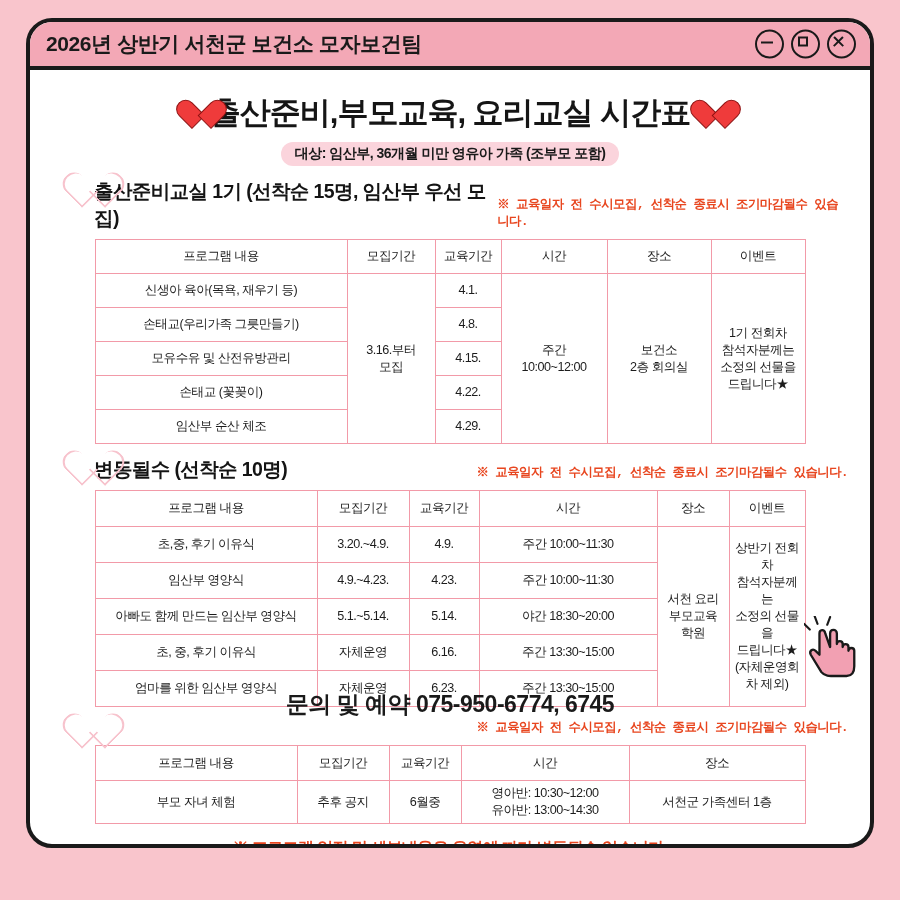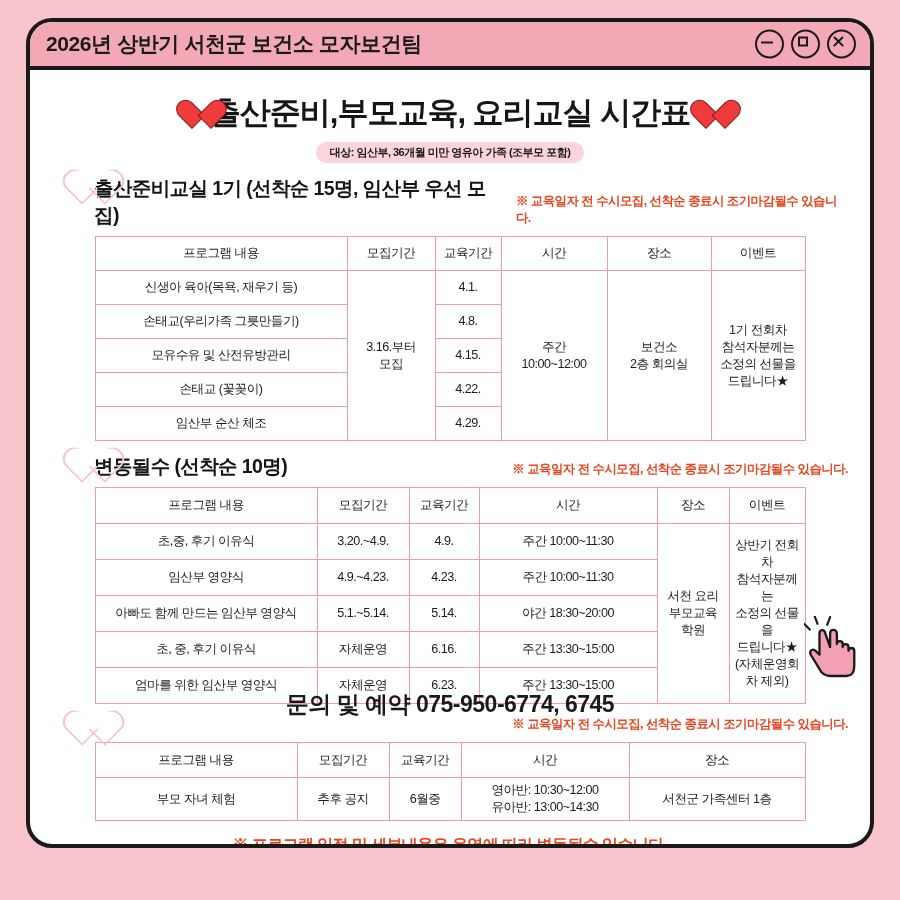--- a/index.html
+++ b/index.html
@@ -120,7 +120,7 @@
     margin-top: 8px;
   }
   .subtitle {
-    font-size: 11px;
+    font-size: 14px;
     font-weight: bold;
     color: #1a1a1a;
     background: #fbd4dc;

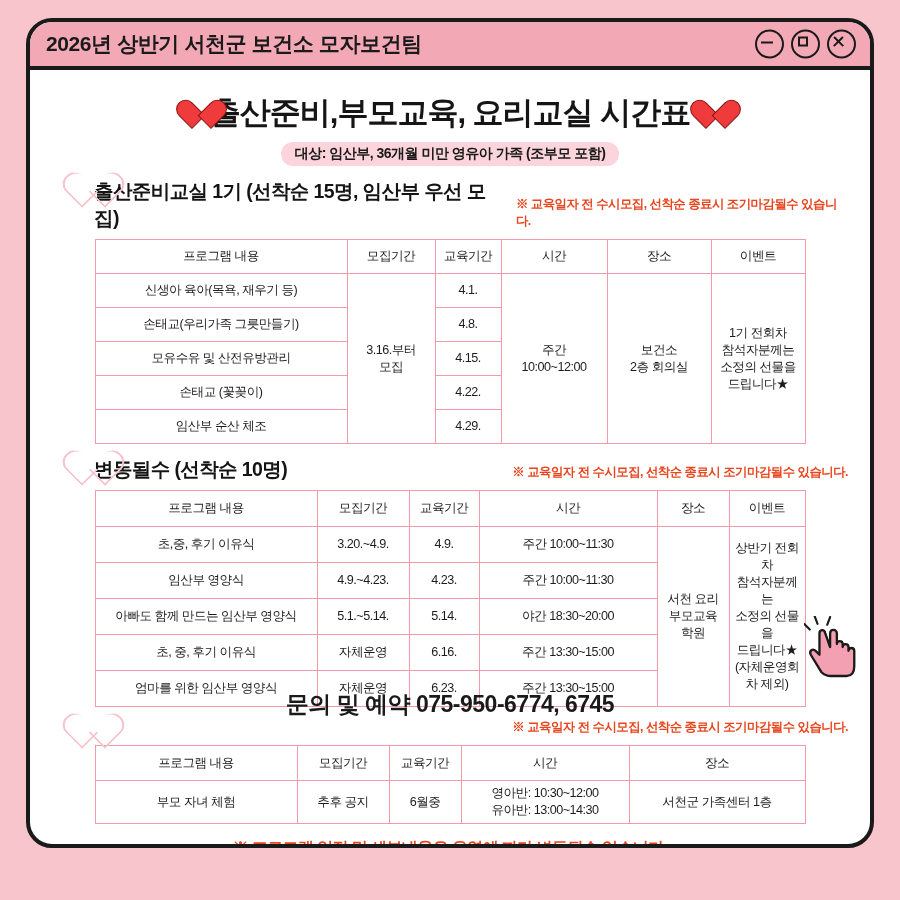--- a/index.html
+++ b/index.html
@@ -174,6 +174,7 @@
     letter-spacing: -0.5px;
     margin-left: auto;
     padding-bottom: 2px;
+    font-family: Liberation Mono, monospace;
   }
   table {
     border-collapse: collapse;

